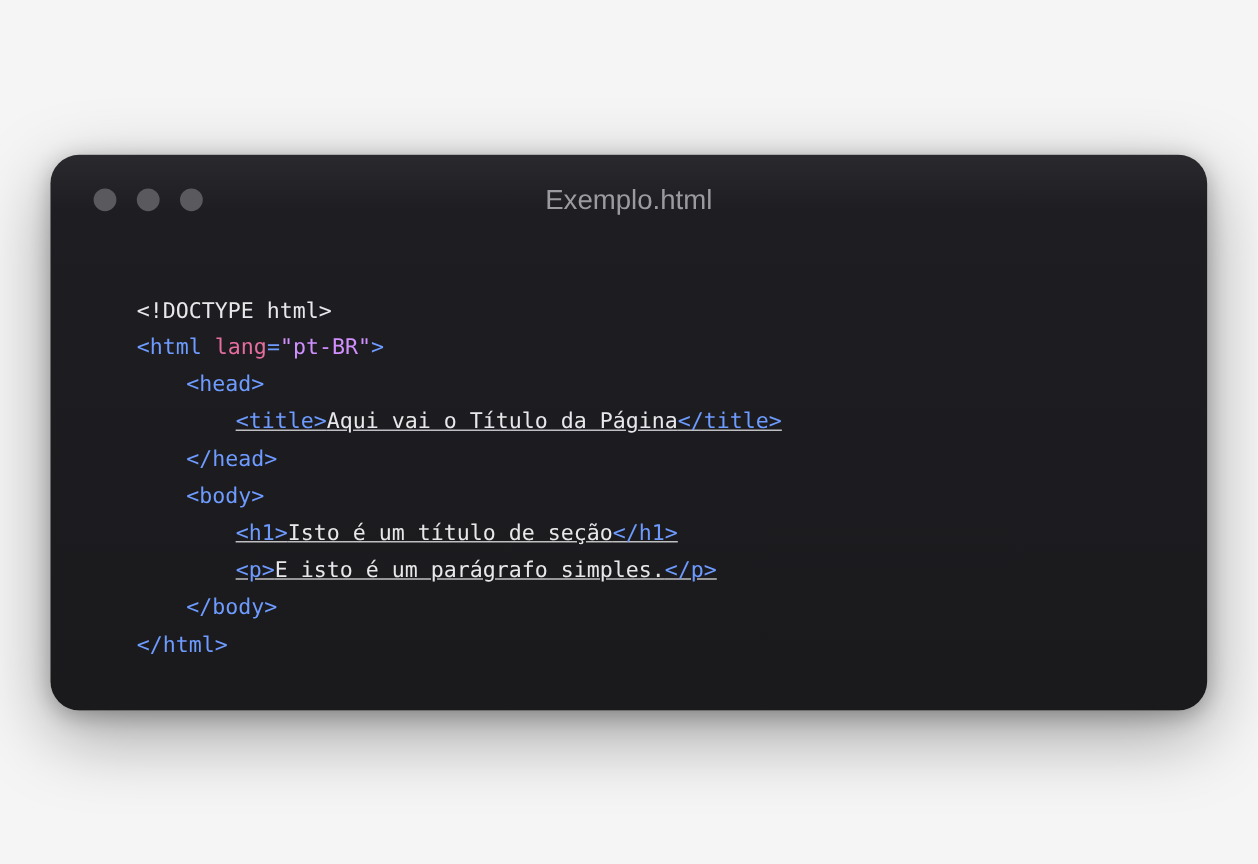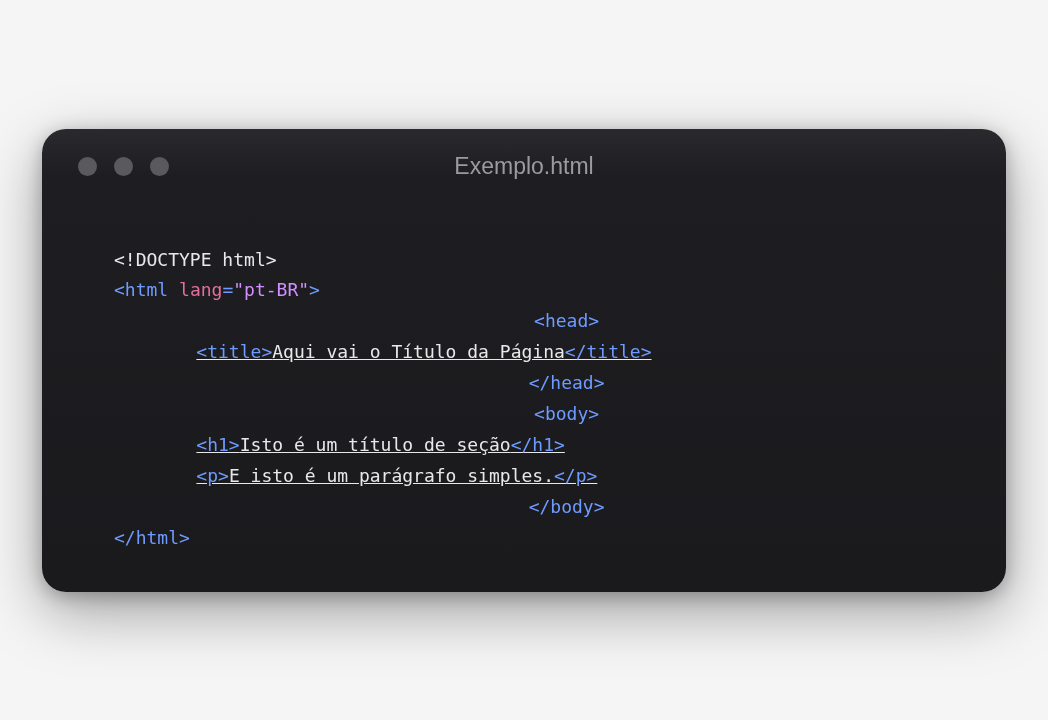--- a/index.html
+++ b/index.html
@@ -66,7 +66,7 @@
     .attr-name { color: #e56d9f; }
     .attr-val { color: #d18fff; }
     .text { color: #e8e8ea; }
-    .ind1 { padding-left: 3.8ch; text-align: center; }
+    .ind1 { padding-left: 3.8ch; }
     .ind2 { padding-left: 7.6ch; text-decoration: underline; }
     .line { display: block; }
   </style>

